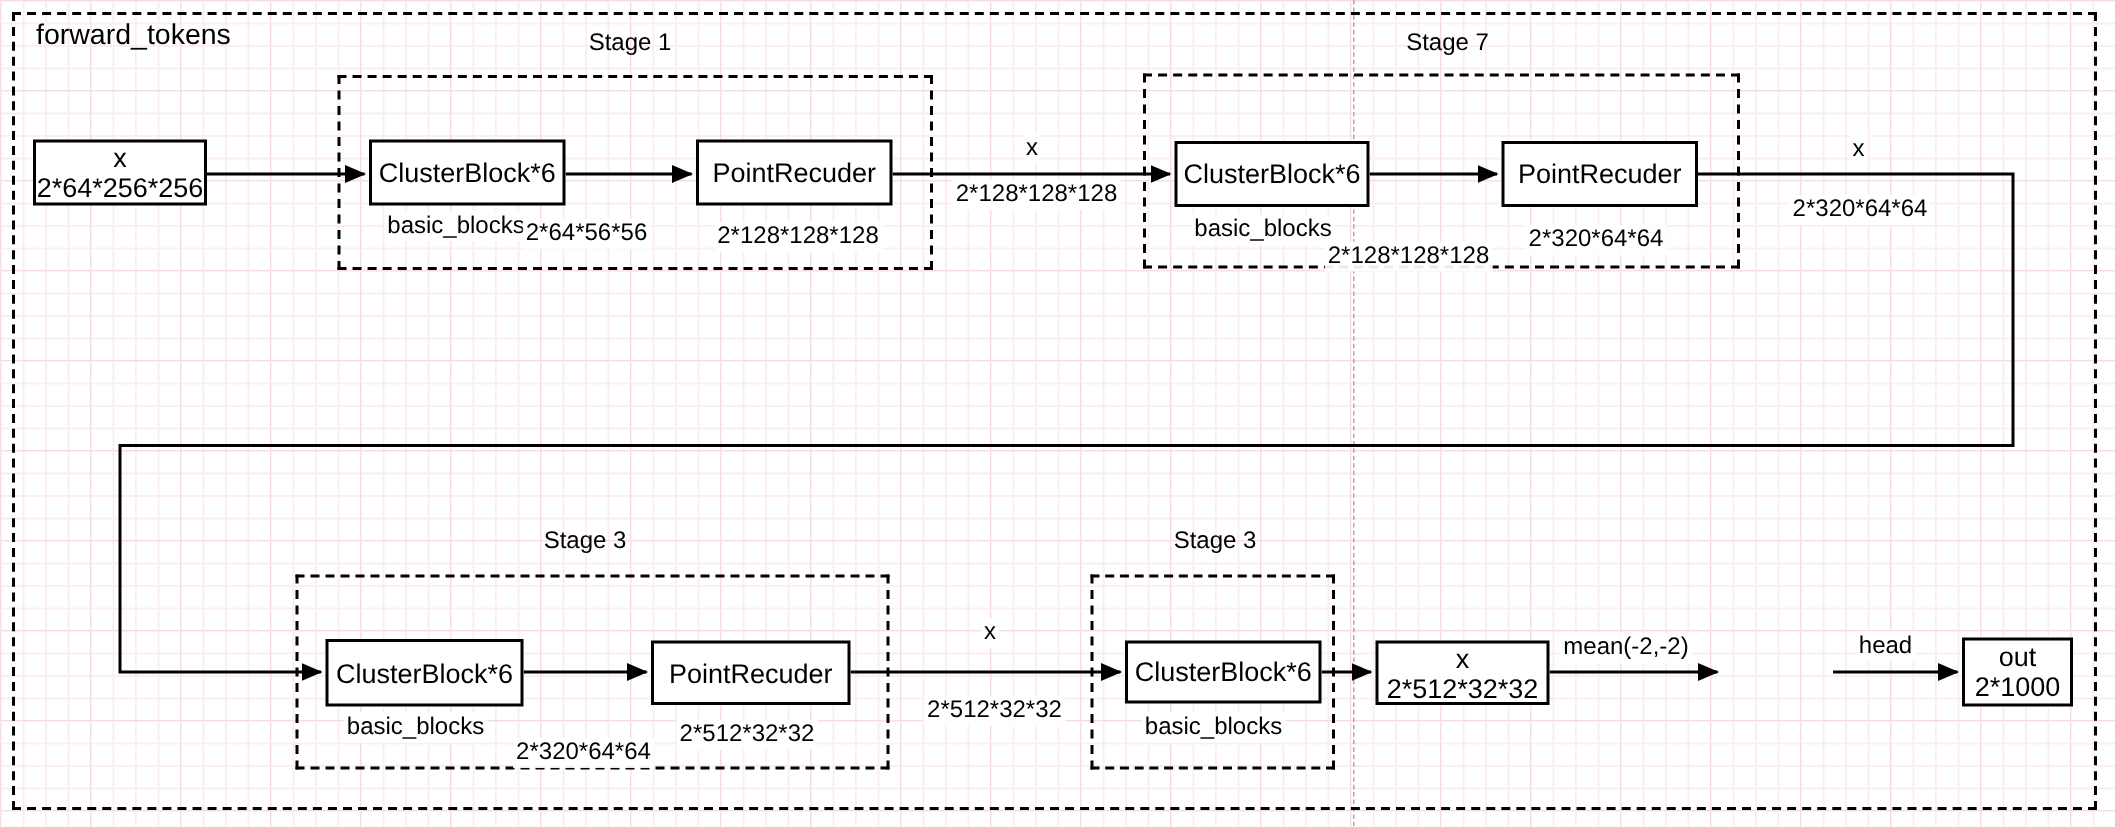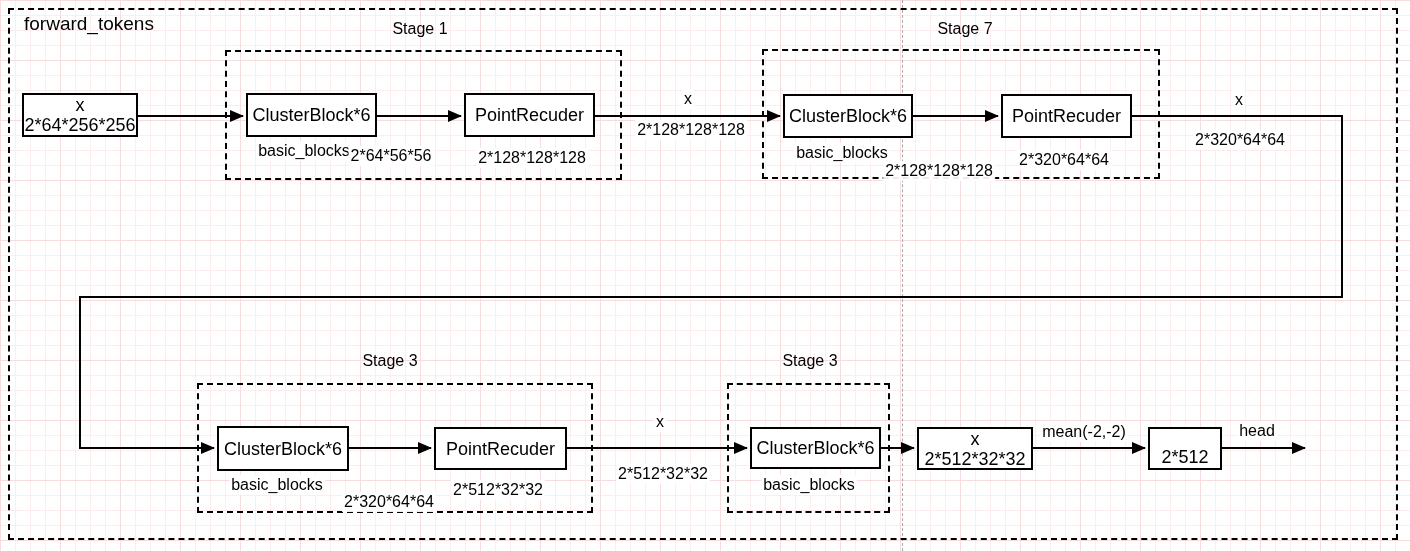--- a/index.html
+++ b/index.html
@@ -108,6 +108,10 @@
     <div>2*512</div>
   </div>
 
+  <div class="node" style="left:1308px;top:425px;width:74px;height:46px;">
+    <div>out</div>
+    <div>2*1000</div>
+  </div>
 
   <div class="lbl stage-title" style="left:420px;top:19px;">Stage 1</div>
   <div class="lbl stage-title" style="left:965px;top:19px;">Stage 7</div>

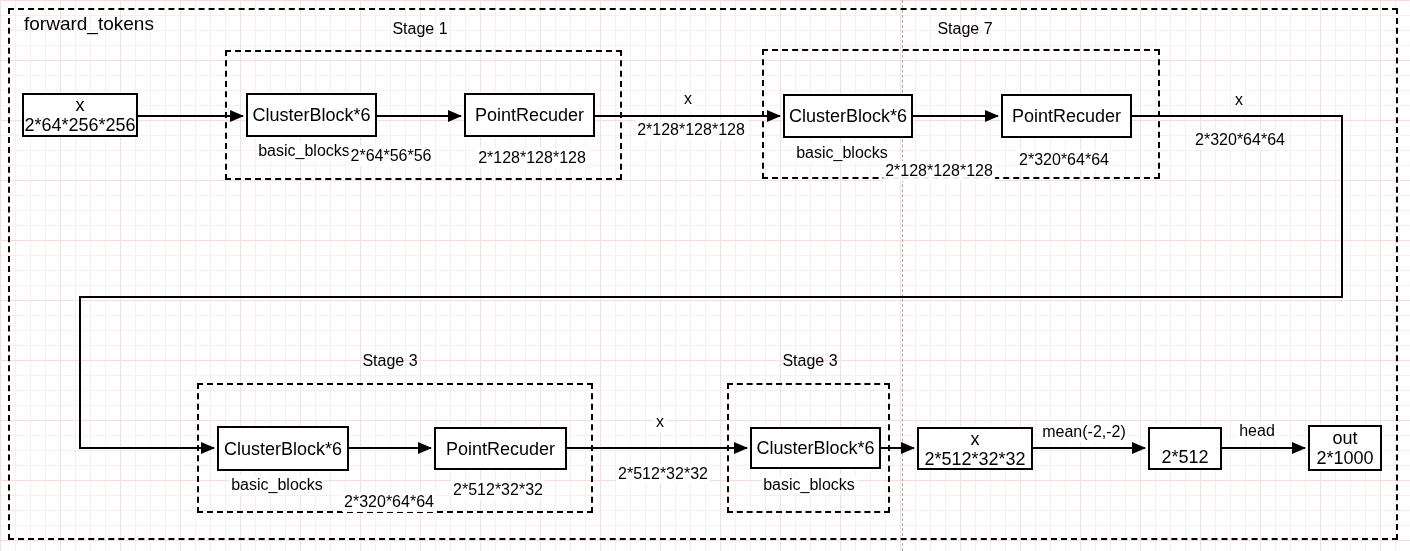--- a/index.html
+++ b/index.html
@@ -104,9 +104,6 @@
     <div>2*512*32*32</div>
   </div>
 
-  <div class="node bottom-text" style="left:1148px;top:427px;width:74px;height:43px;">
-    <div>2*512</div>
-  </div>
 
   <div class="node" style="left:1308px;top:425px;width:74px;height:46px;">
     <div>out</div>

